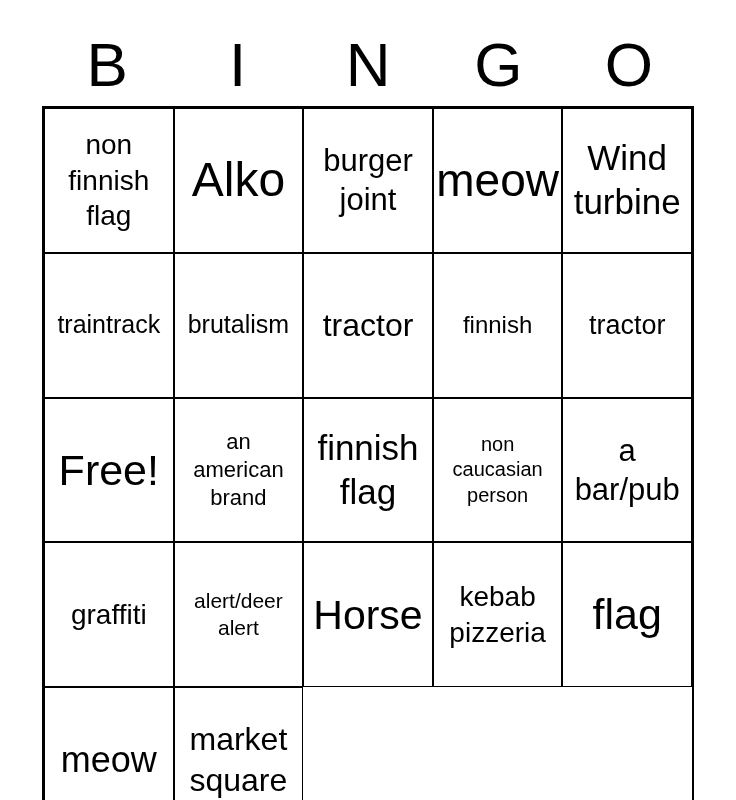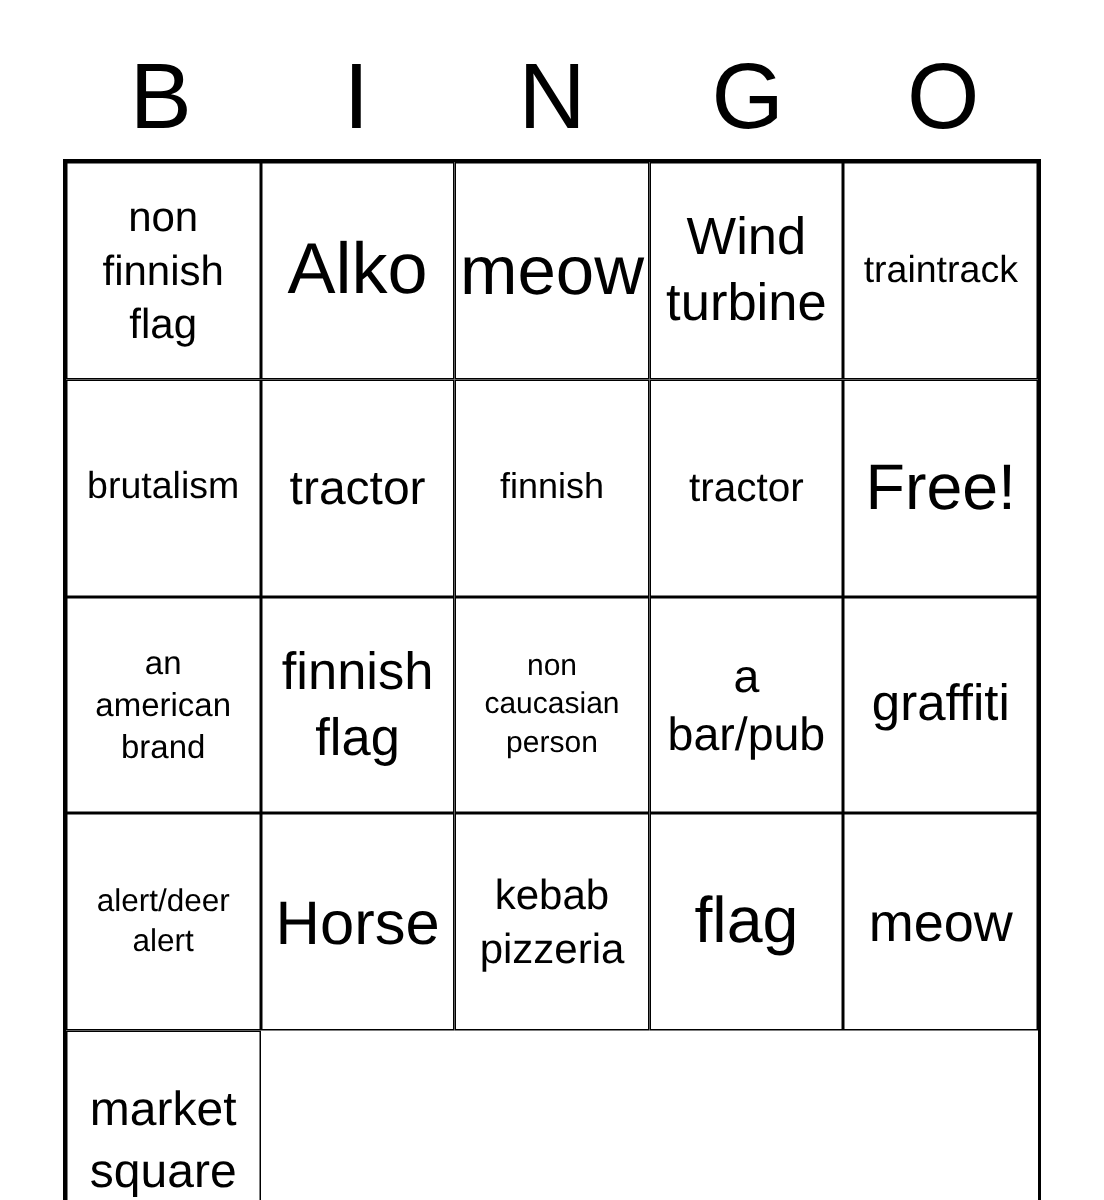--- a/index.html
+++ b/index.html
@@ -83,6 +83,8 @@
 finnish
 flag</div>
     <div class="cell f48">Alko</div>
+    <div class="cell f31">burger
+joint</div>
     <div class="cell f46">meow</div>
 
     <div class="cell f35">Wind

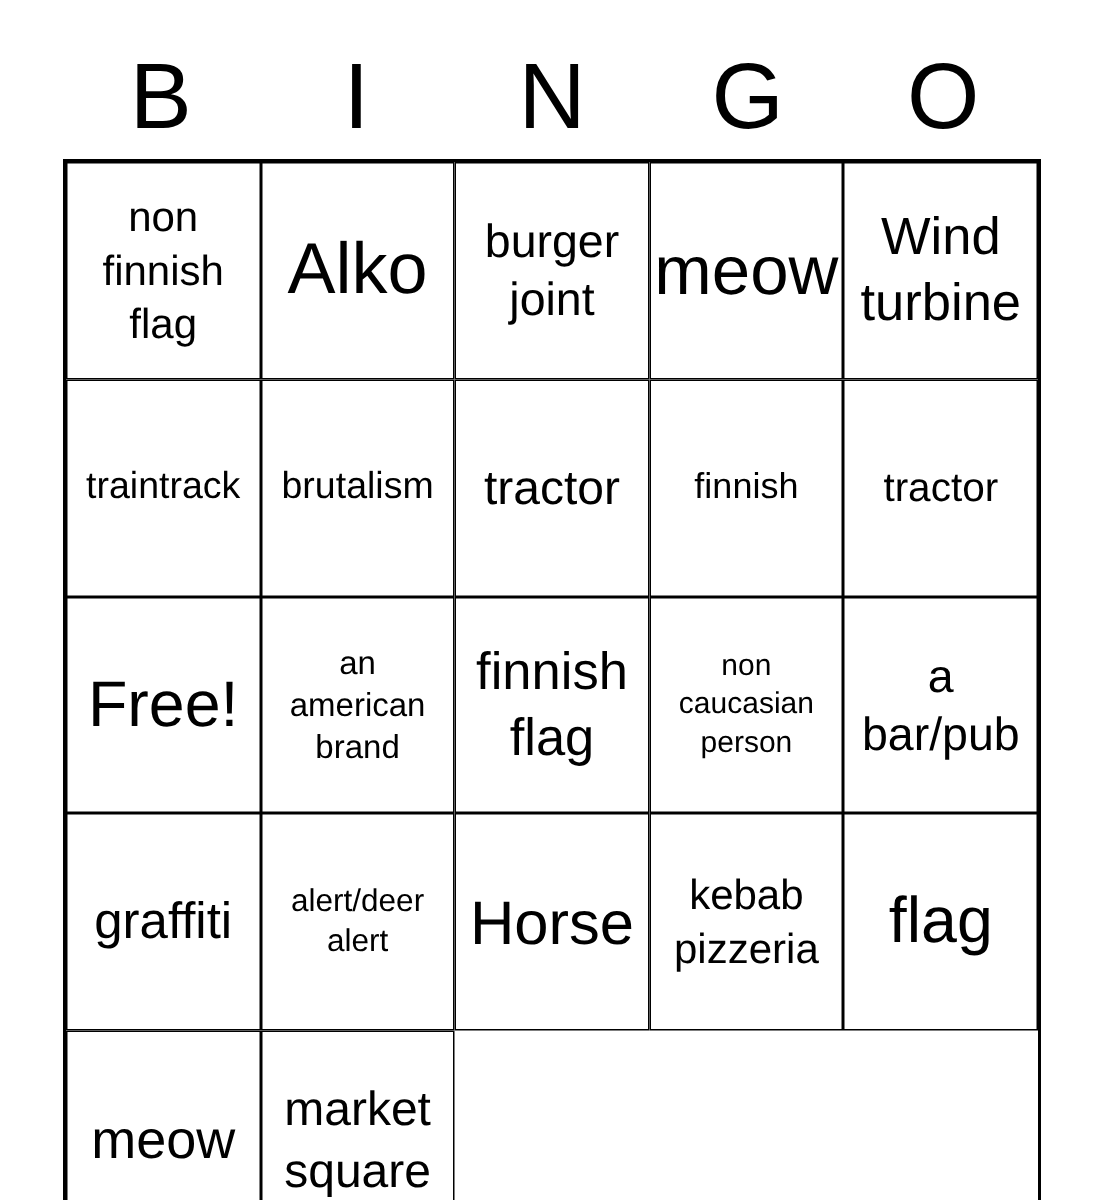--- a/index.html
+++ b/index.html
@@ -61,7 +61,7 @@
   
   .f20{font-size:20px}.f21{font-size:21px}.f22{font-size:22px}.f24{font-size:24px}
   .f25{font-size:25px}.f27{font-size:27px}.f28{font-size:28px}.f31{font-size:31px}
-  .f32{font-size:32px}.f34{font-size:34px}.f35{font-size:35px}.f36{font-size:36px}
+  .f32{font-size:32px}.f34{font-size:28px}.f35{font-size:35px}.f36{font-size:36px}
   .f38{font-size:38px}.f41{font-size:41px}.f43{font-size:43px}.f46{font-size:46px}
   .f48{font-size:48px}
 </style>

